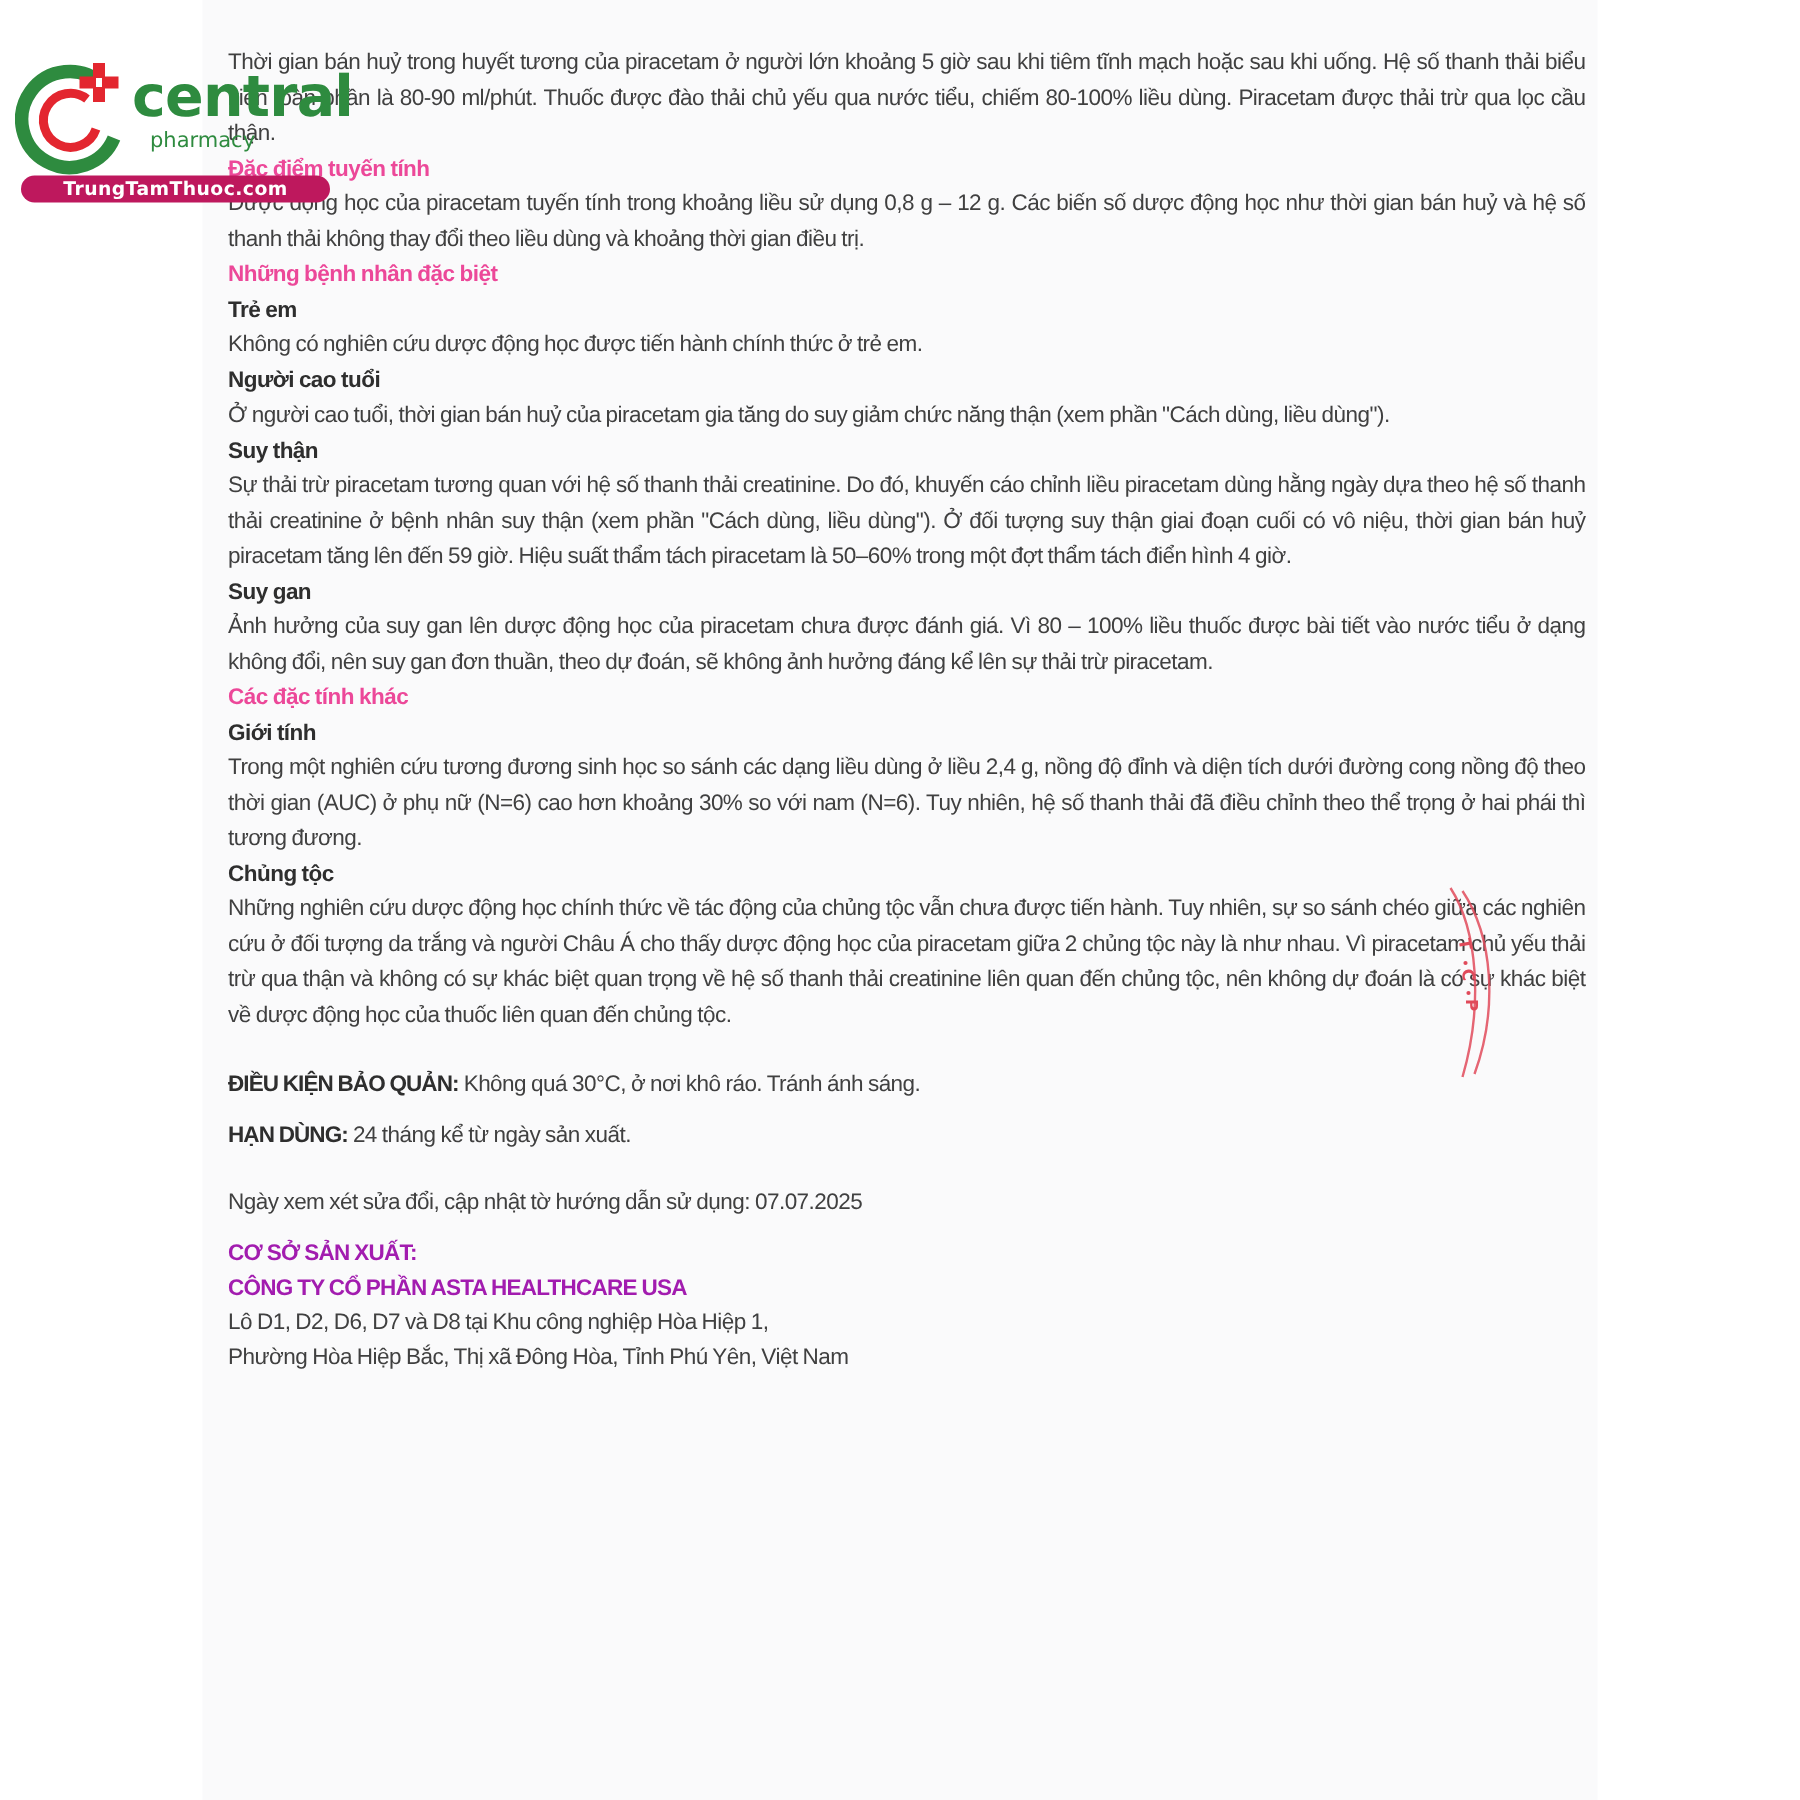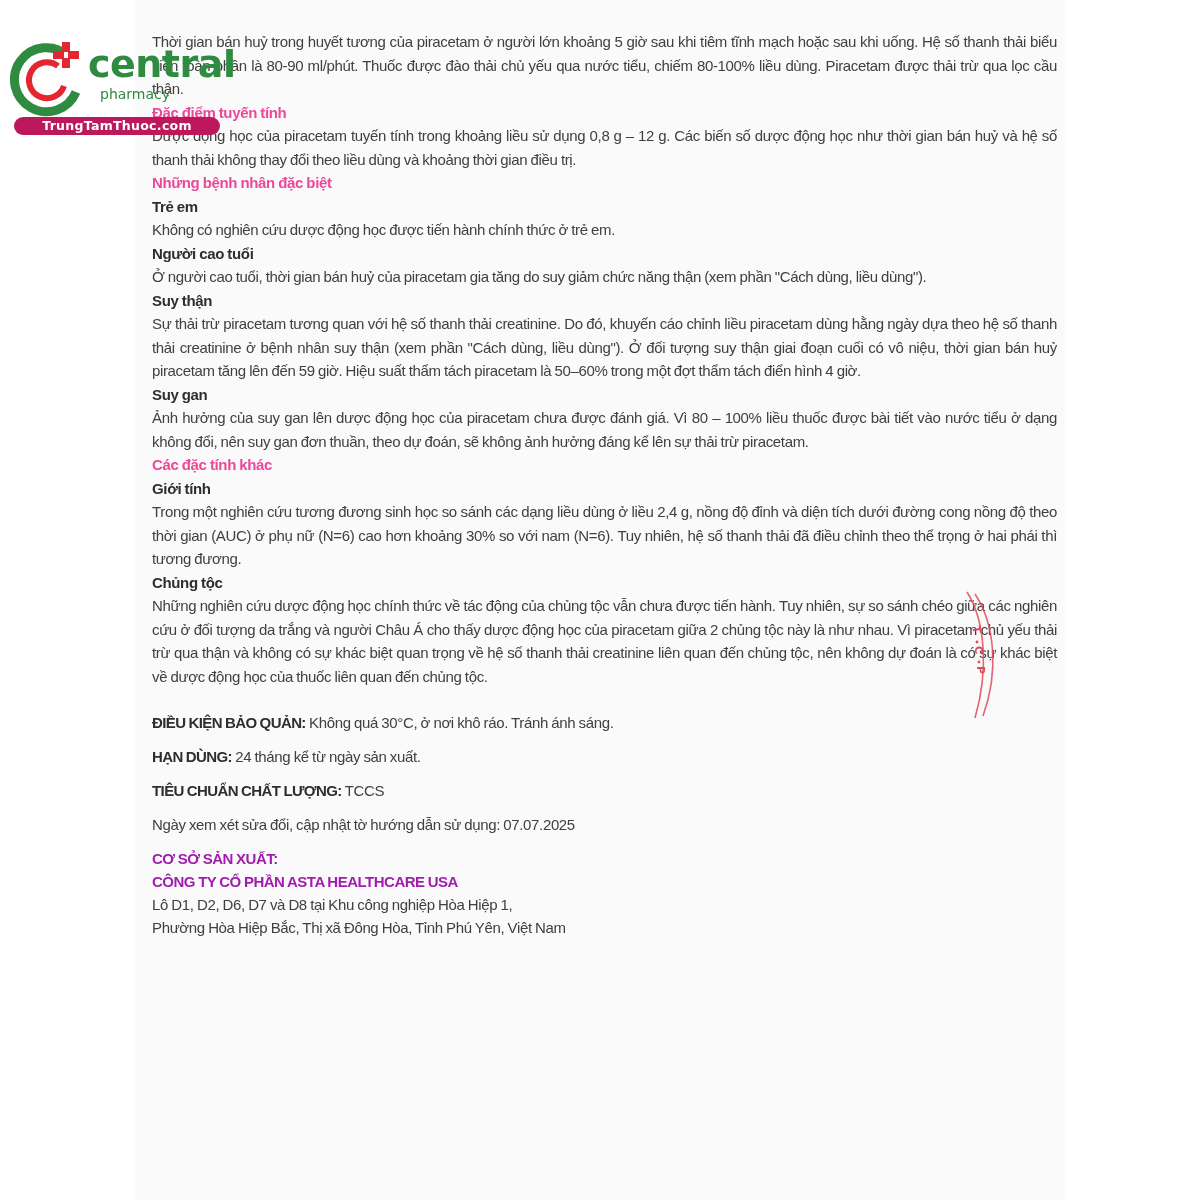--- a/index.html
+++ b/index.html
@@ -147,7 +147,6 @@
   <div class="gap-field"></div>
   <p class="field"><span class="lbl">HẠN DÙNG:</span><span> 24 tháng kể từ ngày sản xuất.</span></p>
   <div class="gap-field"></div>
-  <p class="field"><span class="lbl">TIÊU CHUẨN CHẤT LƯỢNG:</span><span> TCCS</span></p>
   <div class="gap-field"></div>
   <p class="field">Ngày xem xét sửa đổi, cập nhật tờ hướng dẫn sử dụng: 07.07.2025</p>
   <div class="gap-field"></div>

